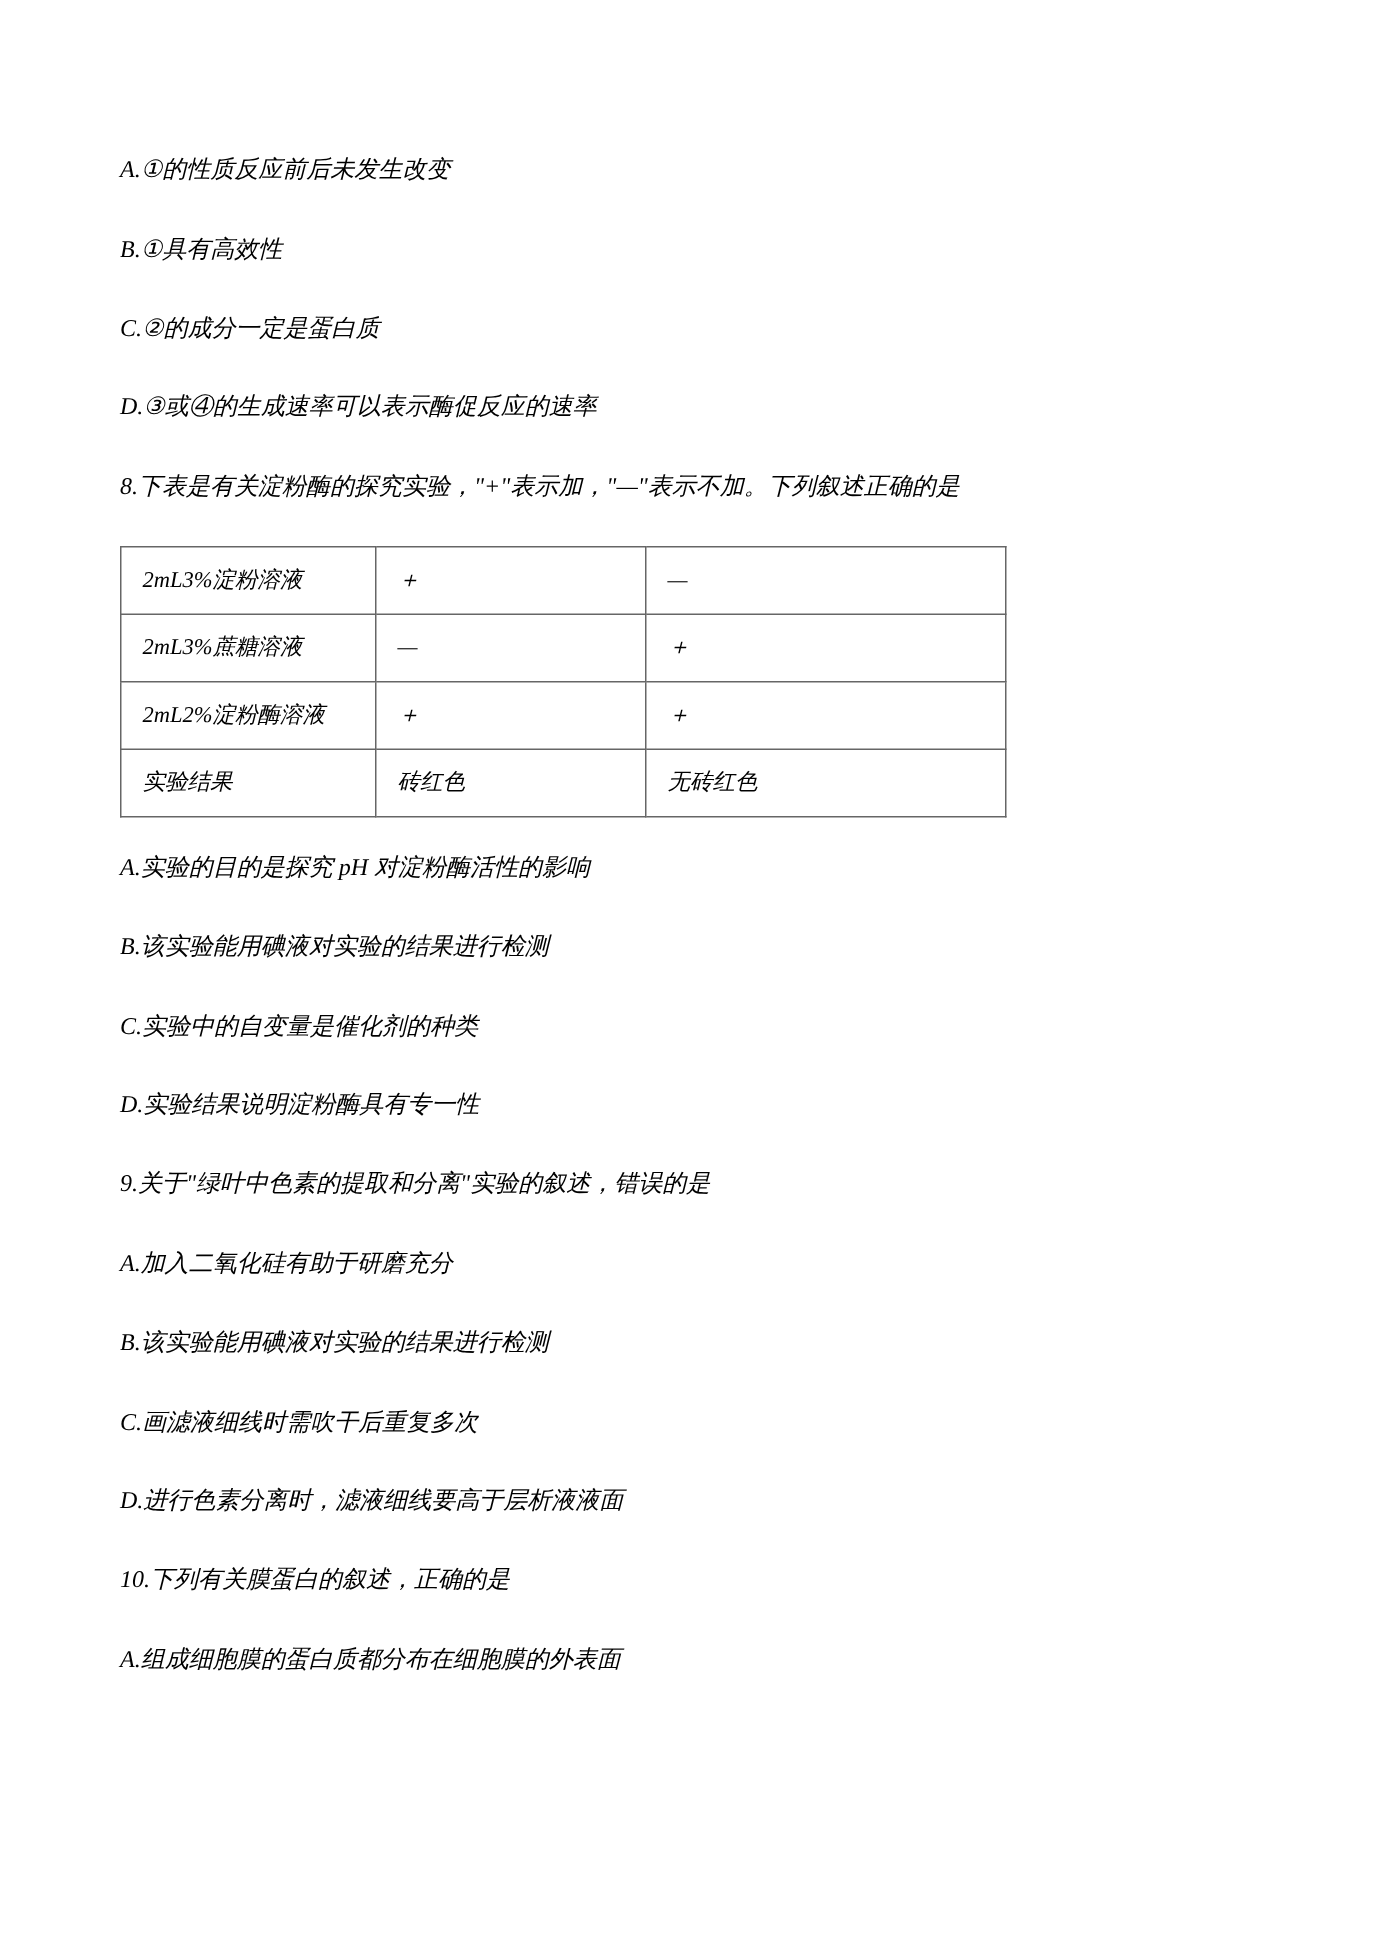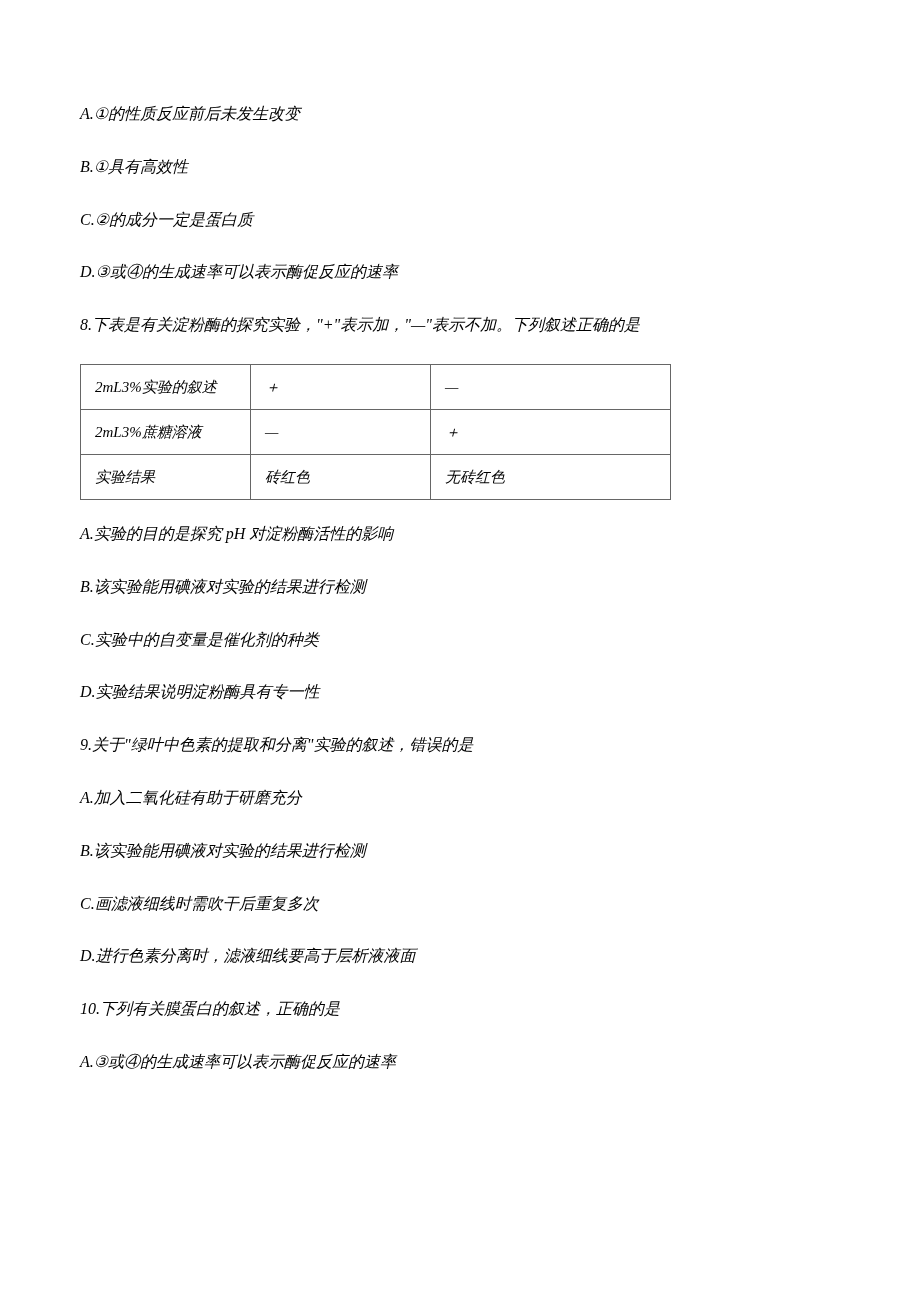--- a/index.html
+++ b/index.html
@@ -56,7 +56,7 @@
 <table>
   <tbody>
   <tr>
-    <td class="col1">2mL3%实验的叙述</td>
+    <td class="col1">2mL3%淀粉溶液</td>
     <td class="col2">＋</td>
     <td class="col3">—</td>
   </tr>

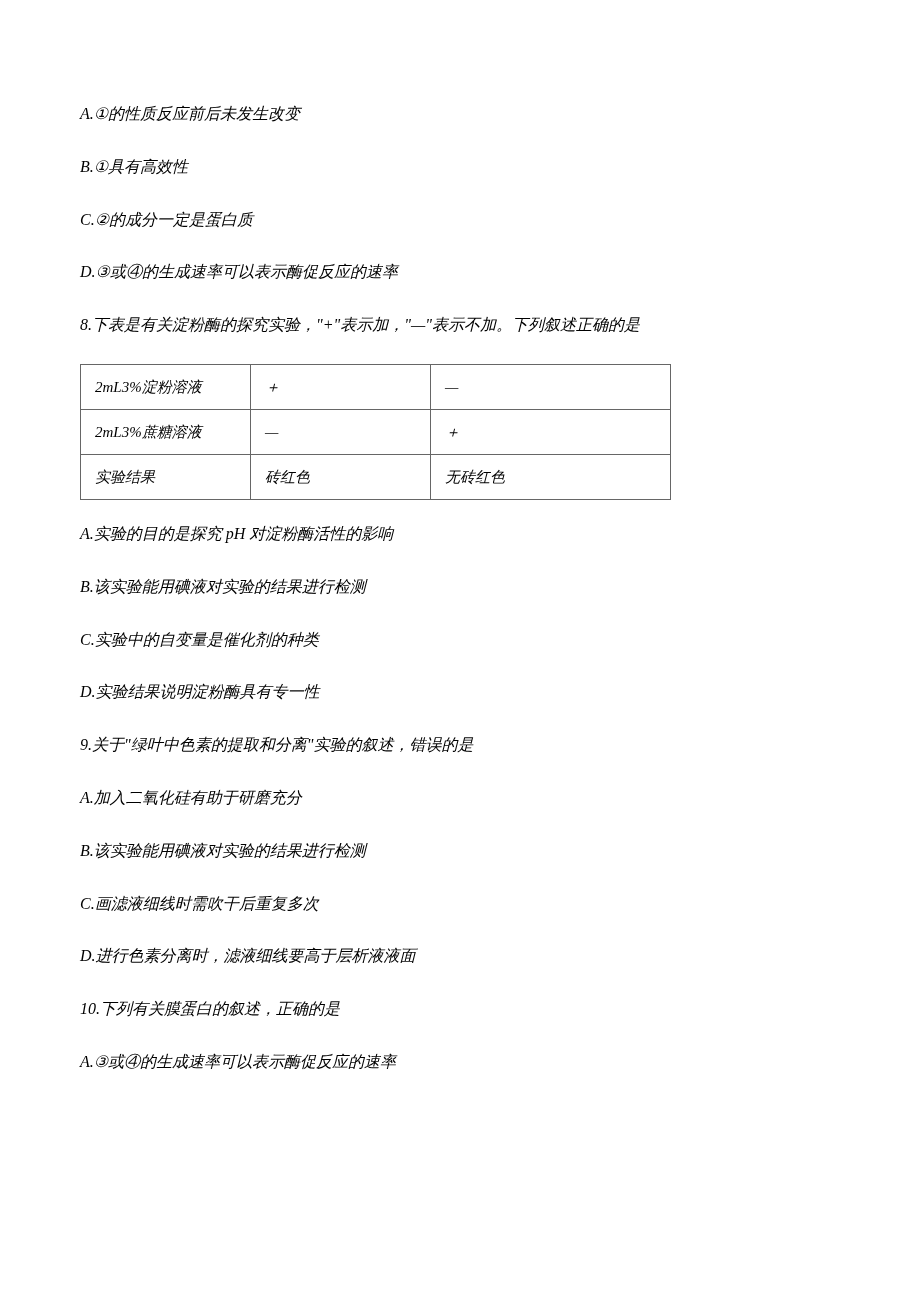--- a/index.html
+++ b/index.html
@@ -66,6 +66,11 @@
     <td class="col3">＋</td>
   </tr>
   <tr>
+    <td class="col1">2mL2%淀粉酶溶液</td>
+    <td class="col2">＋</td>
+    <td class="col3">＋</td>
+  </tr>
+  <tr>
     <td class="col1">实验结果</td>
     <td class="col2">砖红色</td>
     <td class="col3">无砖红色</td>

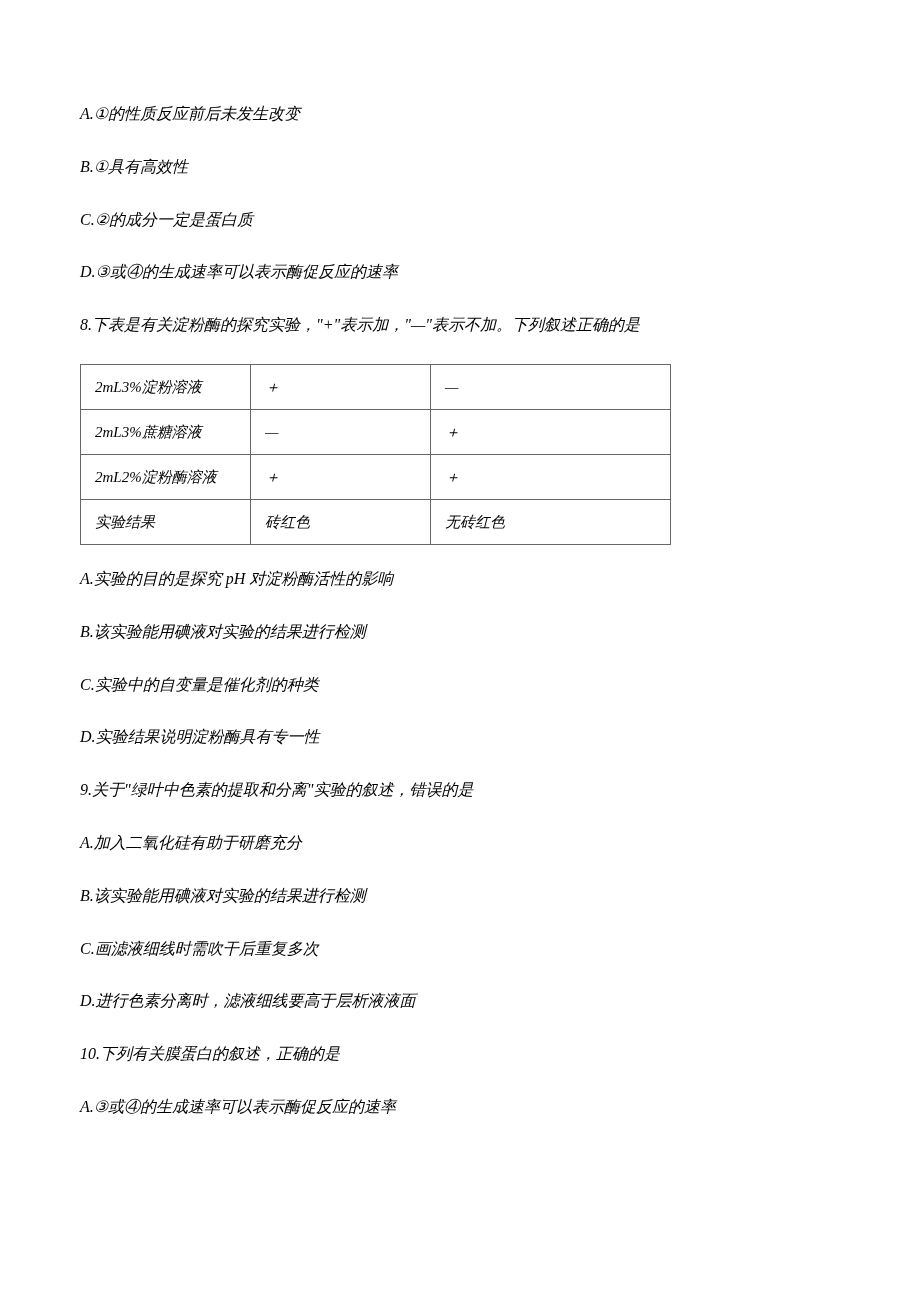--- a/index.html
+++ b/index.html
@@ -90,6 +90,6 @@
 <div class="paragraph">D.进行色素分离时，滤液细线要高于层析液液面</div>
 
 <div class="paragraph">10.下列有关膜蛋白的叙述，正确的是</div>
-<div class="paragraph">A.③或④的生成速率可以表示酶促反应的速率</div>
+<div class="paragraph">A.组成细胞膜的蛋白质都分布在细胞膜的外表面</div>
 
 </body></html>

